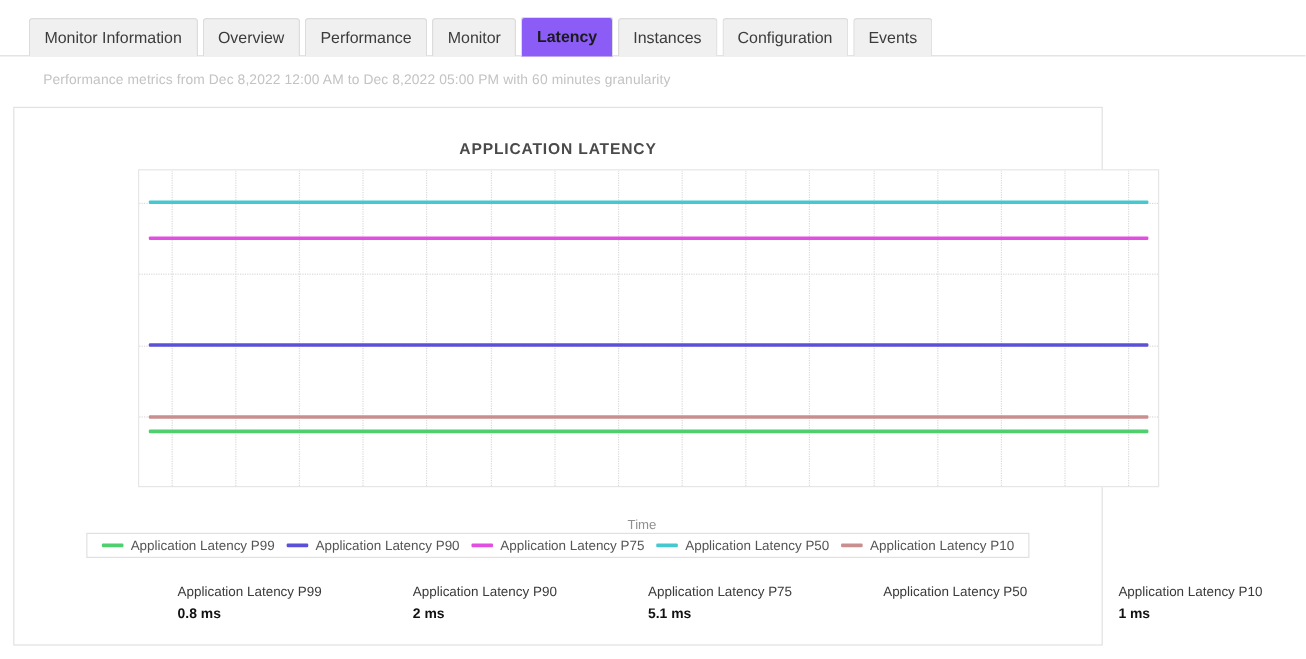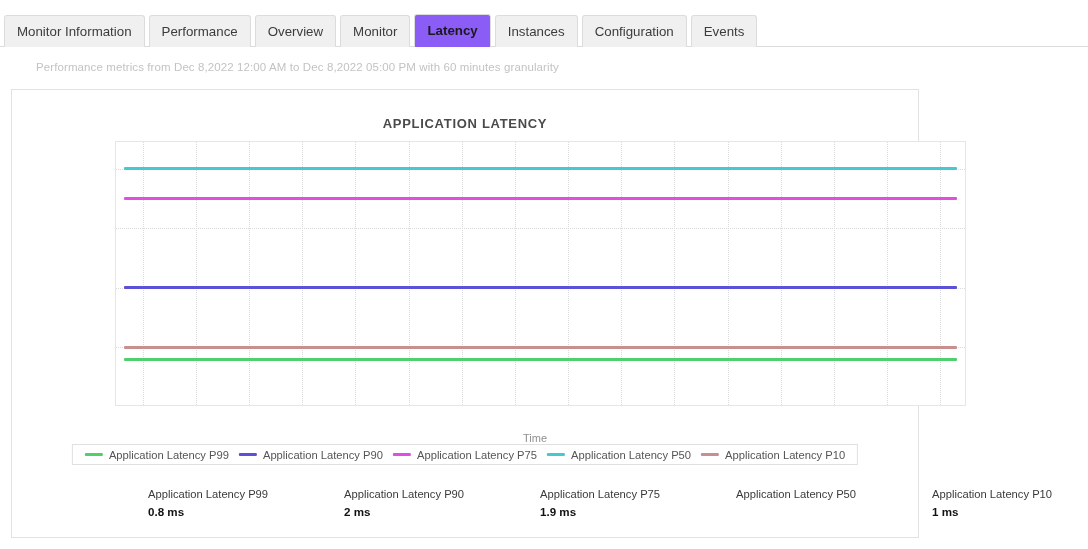--- a/index.html
+++ b/index.html
@@ -15,7 +15,7 @@
   .tabbar {
     position: relative;
     height: 47px;
-    padding-left: 4px;
+    padding-left: 24px;
     display: flex;
     align-items: flex-end;
     gap: 4px;

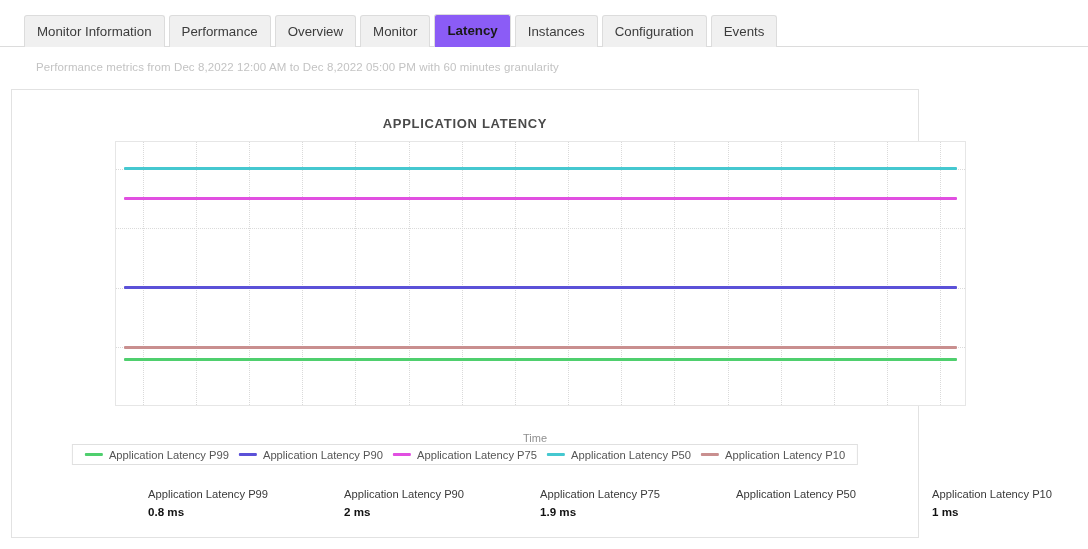--- a/index.html
+++ b/index.html
@@ -190,8 +190,8 @@
 
 <div class="tabbar">
     <div class="tab">Monitor Information</div>
+    <div class="tab">Overview</div>
     <div class="tab">Performance</div>
-    <div class="tab">Overview</div>
     <div class="tab">Monitor</div>
     <div class="tab active">Latency</div>
     <div class="tab">Instances</div>

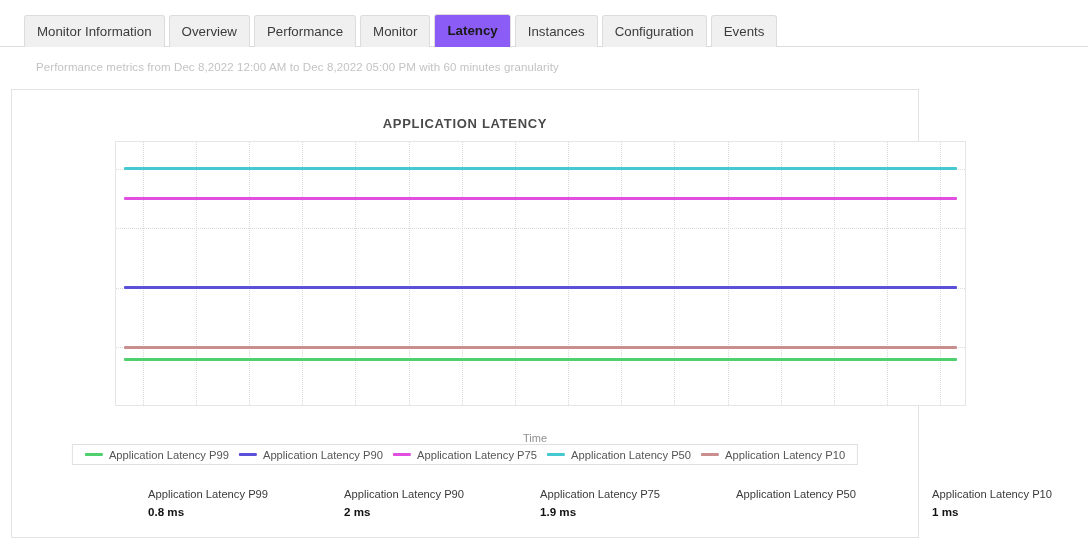--- a/index.html
+++ b/index.html
@@ -270,7 +270,7 @@
       </div>
       <div class="stat">
         <div class="stat-label">Application Latency P75</div>
-        <div class="stat-value">1.9 ms</div>
+        <div class="stat-value">5.1 ms</div>
       </div>
       <div class="stat">
         <div class="stat-label">Application Latency P50</div>

